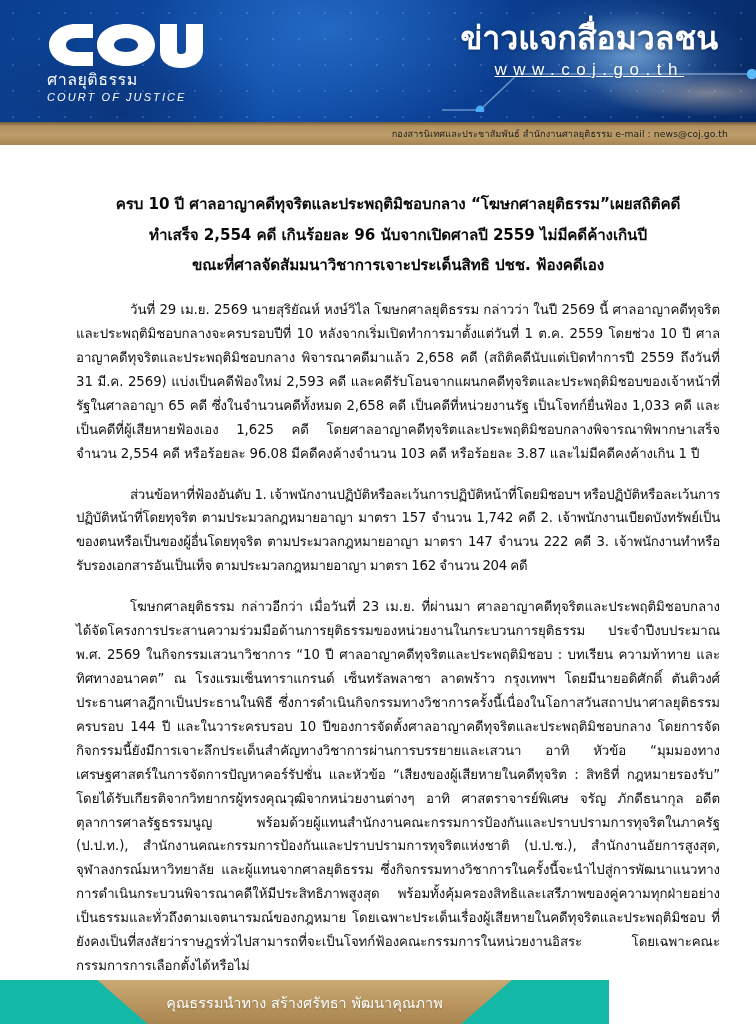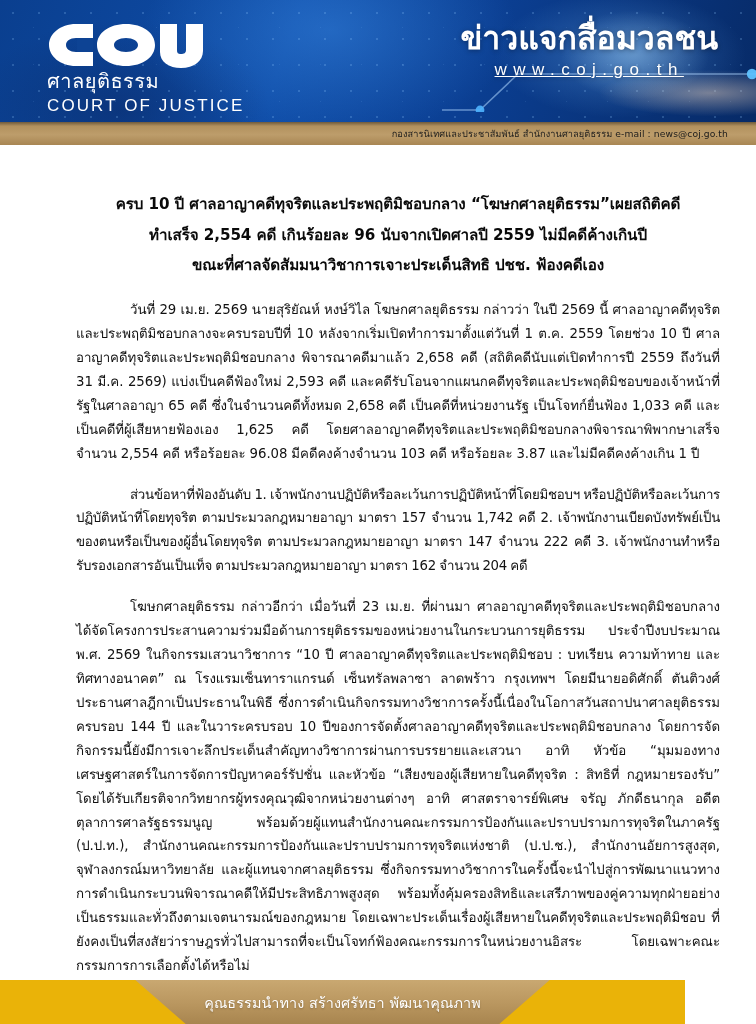--- a/index.html
+++ b/index.html
@@ -74,7 +74,7 @@
   }
   .logo-th {
     font-family: "DejaVu Sans", sans-serif;
-    font-size: 20px;
+    font-size: 16px;
     line-height: 1.08;
     letter-spacing: 0.5px;
     color: #ffffff;

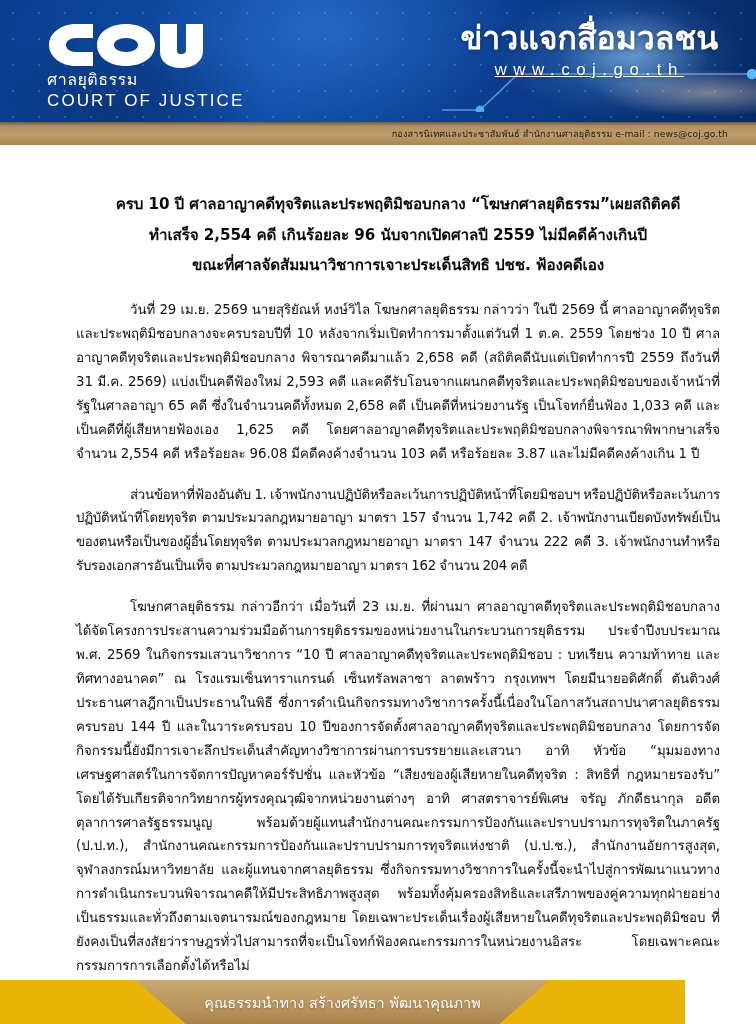--- a/index.html
+++ b/index.html
@@ -82,11 +82,12 @@
     white-space: nowrap;
   }
   .logo-en {
-    font-size: 17px;
+    font-size: 11px;
     letter-spacing: 2.1px;
     color: #ffffff;
     margin-top: 3px;
     white-space: nowrap;
+    font-style: italic;
   }
 
   

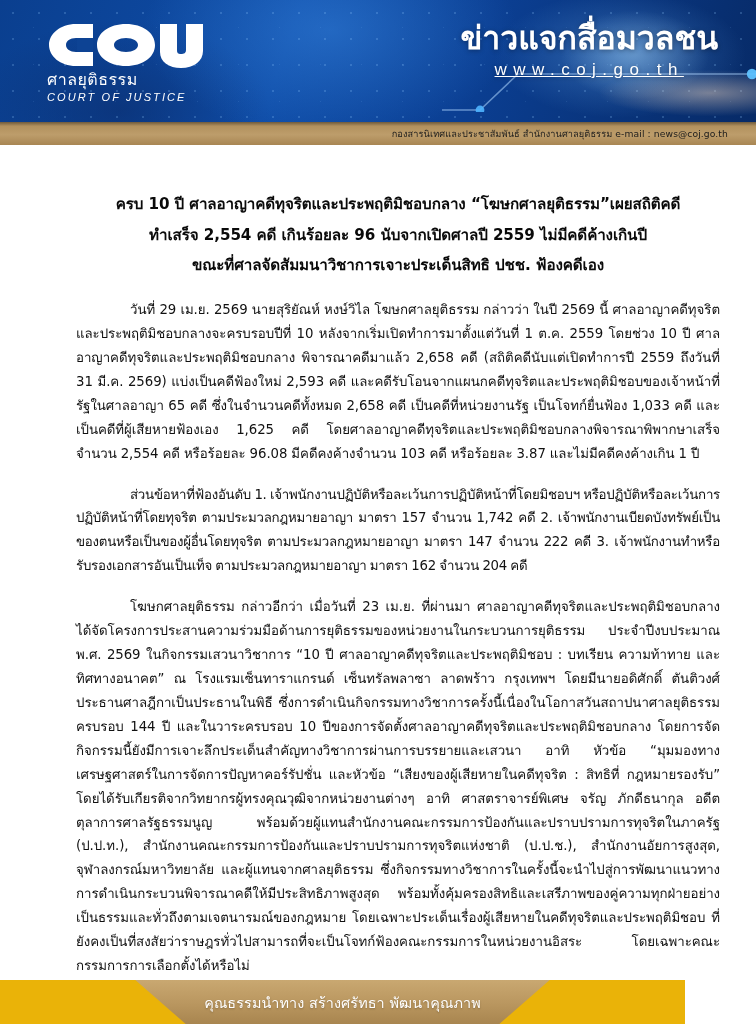--- a/index.html
+++ b/index.html
@@ -175,9 +175,9 @@
     position: absolute;
     left: 0;
     bottom: 0;
-    width: 685px;
+    width: 609px;
     height: 44px;
-    background: #eab308;
+    background: #14b8a6;
     overflow: hidden;
   }
   .footer-trapezoid {

